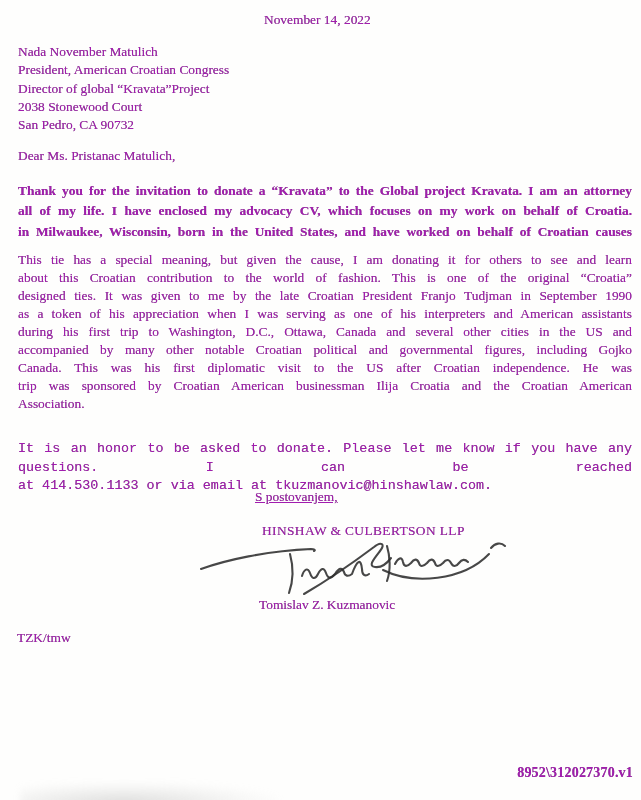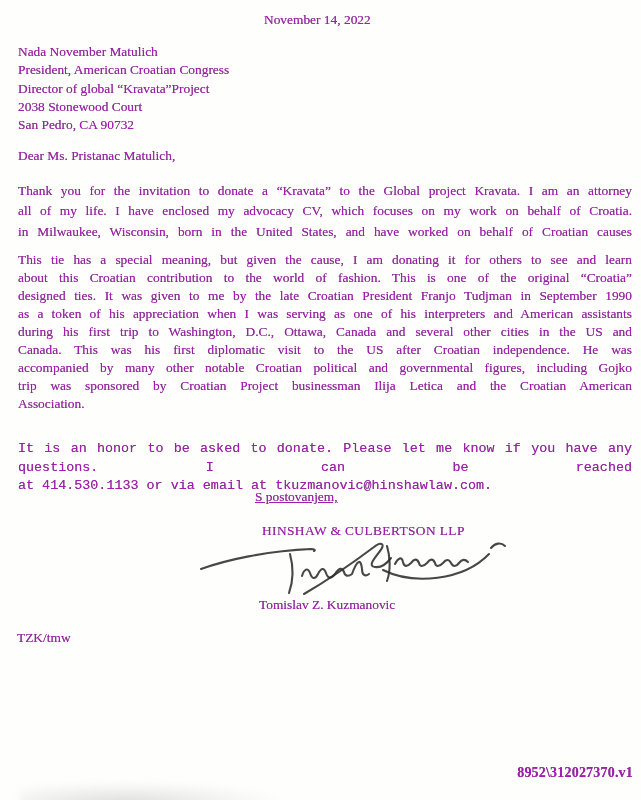--- a/index.html
+++ b/index.html
@@ -37,7 +37,7 @@
     width: 614px;
   }
   .para-1 { top: 181px; }
-  .para-1 .bline { line-height: 20.3px; }
+  .para-1 .bline { line-height: 20.3px; font-weight: bold; }
   .para-2 { top: 251px; }
   .para-2 .bline { line-height: 18px; }
   .para-3 { top: 440px; font-family: Liberation Mono, monospace; }

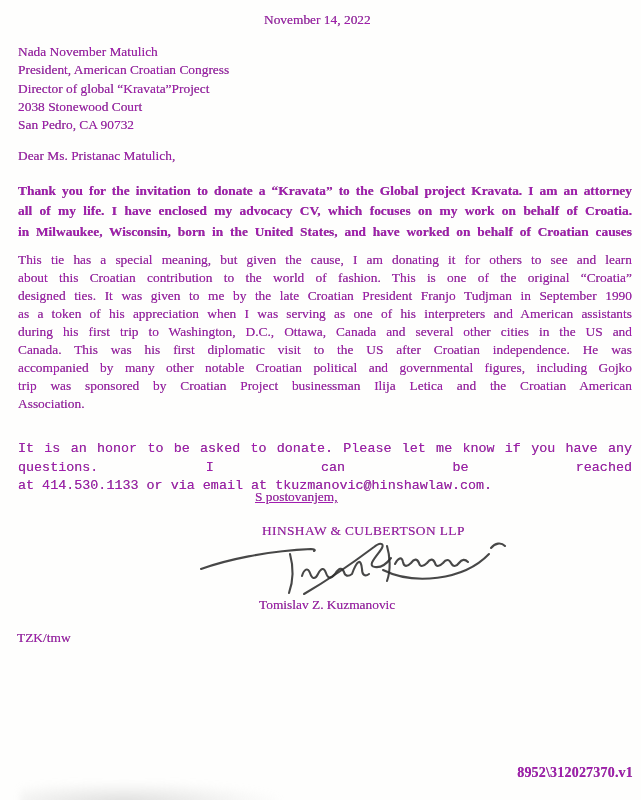--- a/index.html
+++ b/index.html
@@ -107,8 +107,8 @@
     <div class="bline">designed ties. It was given to me by the late Croatian President Franjo Tudjman in September 1990</div>
     <div class="bline">as a token of his appreciation when I was serving as one of his interpreters and American assistants</div>
     <div class="bline">during his first trip to Washington, D.C., Ottawa, Canada and several other cities in the US and</div>
+    <div class="bline">accompanied by many other notable Croatian political and governmental figures, including Gojko</div>
     <div class="bline">Canada. This was his first diplomatic visit to the US after Croatian independence. He was</div>
-    <div class="bline">accompanied by many other notable Croatian political and governmental figures, including Gojko</div>
     <div class="bline">trip was sponsored by Croatian Project businessman Ilija Letica and the Croatian American</div>
     <div class="bline last">Association.</div>
   </div>

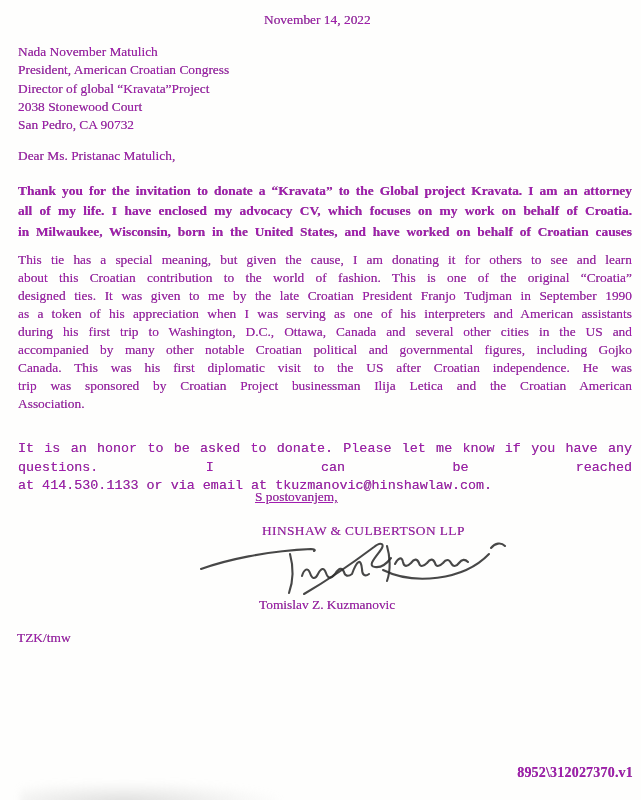--- a/index.html
+++ b/index.html
@@ -109,7 +109,7 @@
     <div class="bline">during his first trip to Washington, D.C., Ottawa, Canada and several other cities in the US and</div>
     <div class="bline">accompanied by many other notable Croatian political and governmental figures, including Gojko</div>
     <div class="bline">Canada. This was his first diplomatic visit to the US after Croatian independence. He was</div>
-    <div class="bline">trip was sponsored by Croatian Project businessman Ilija Letica and the Croatian American</div>
+    <div class="bline">trip was sponsored by Croatian American businessman Ilija Croatia and the Croatian American</div>
     <div class="bline last">Association.</div>
   </div>
 

